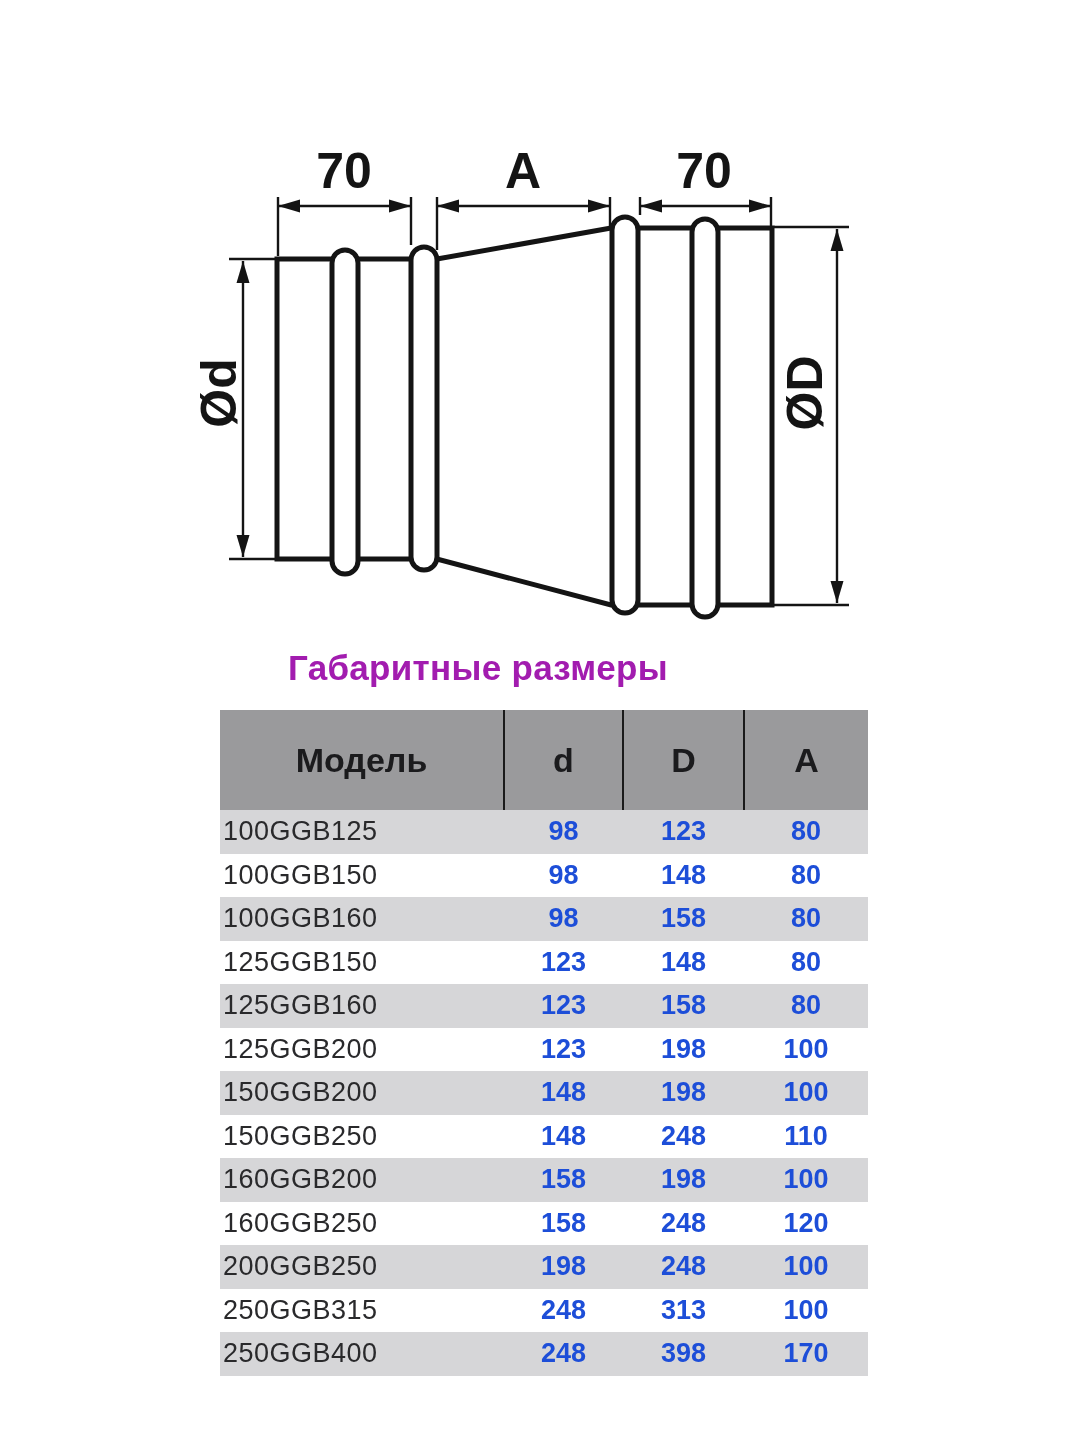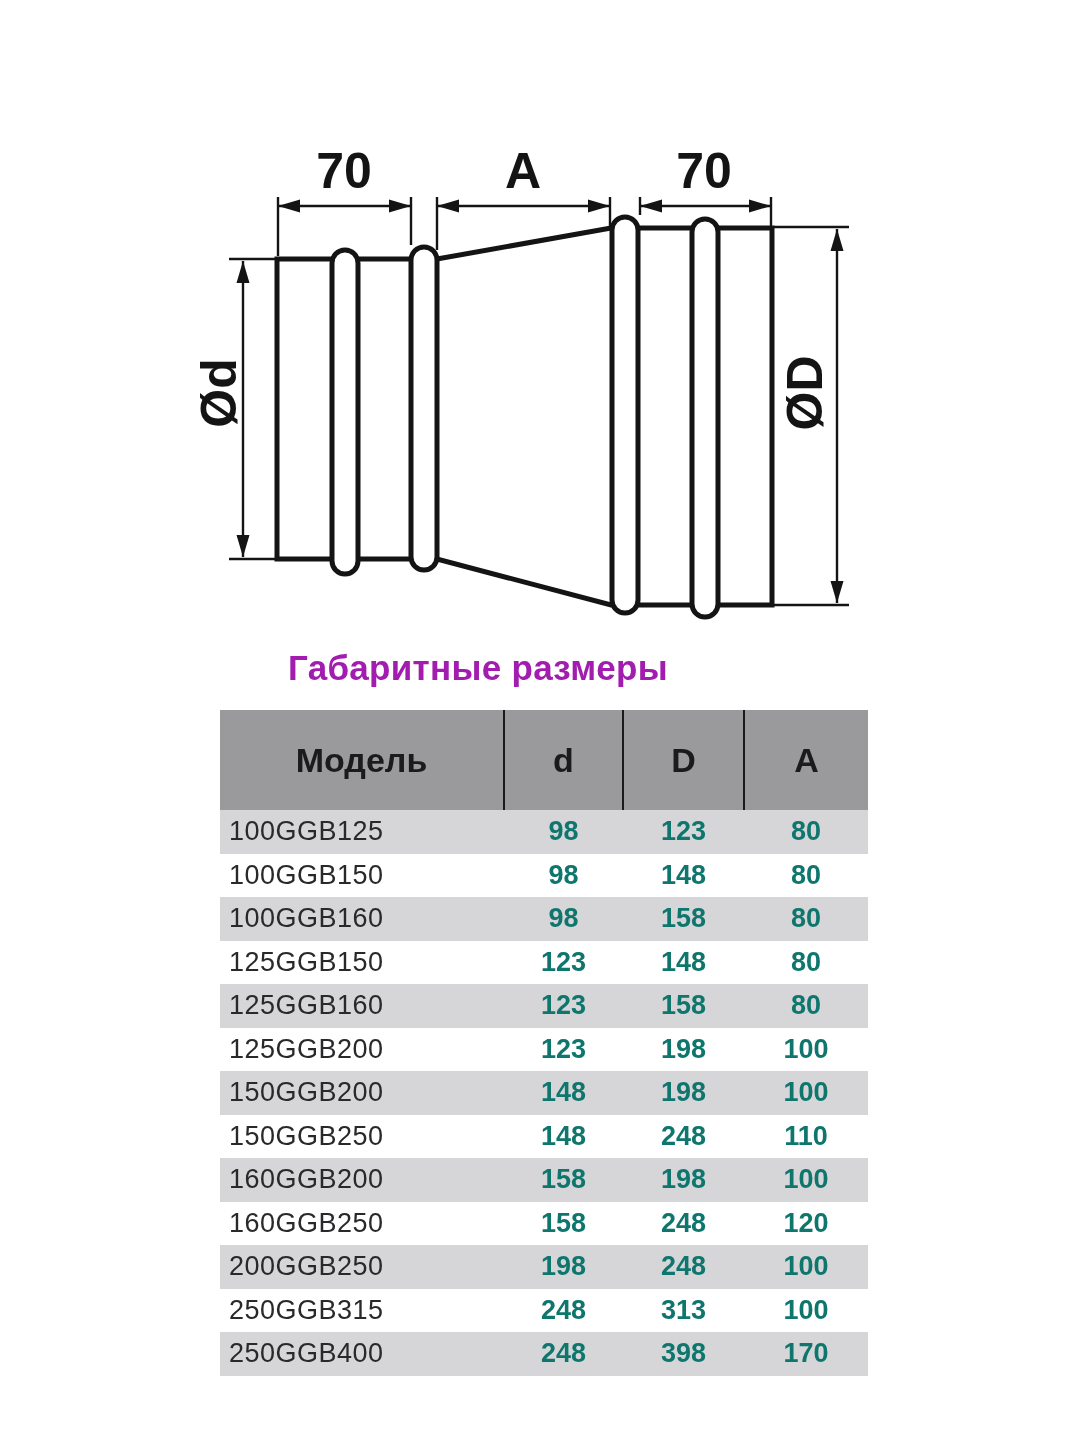--- a/index.html
+++ b/index.html
@@ -45,7 +45,7 @@
     color:#0f766e; text-align:center; font-weight:700;
   }
   table.dims td:first-child {
-    text-align:left; padding-left:9px;
+    text-align:left; padding-left:3px;
     font-weight:400; color:#29292b;
     letter-spacing:0.5px;
   }

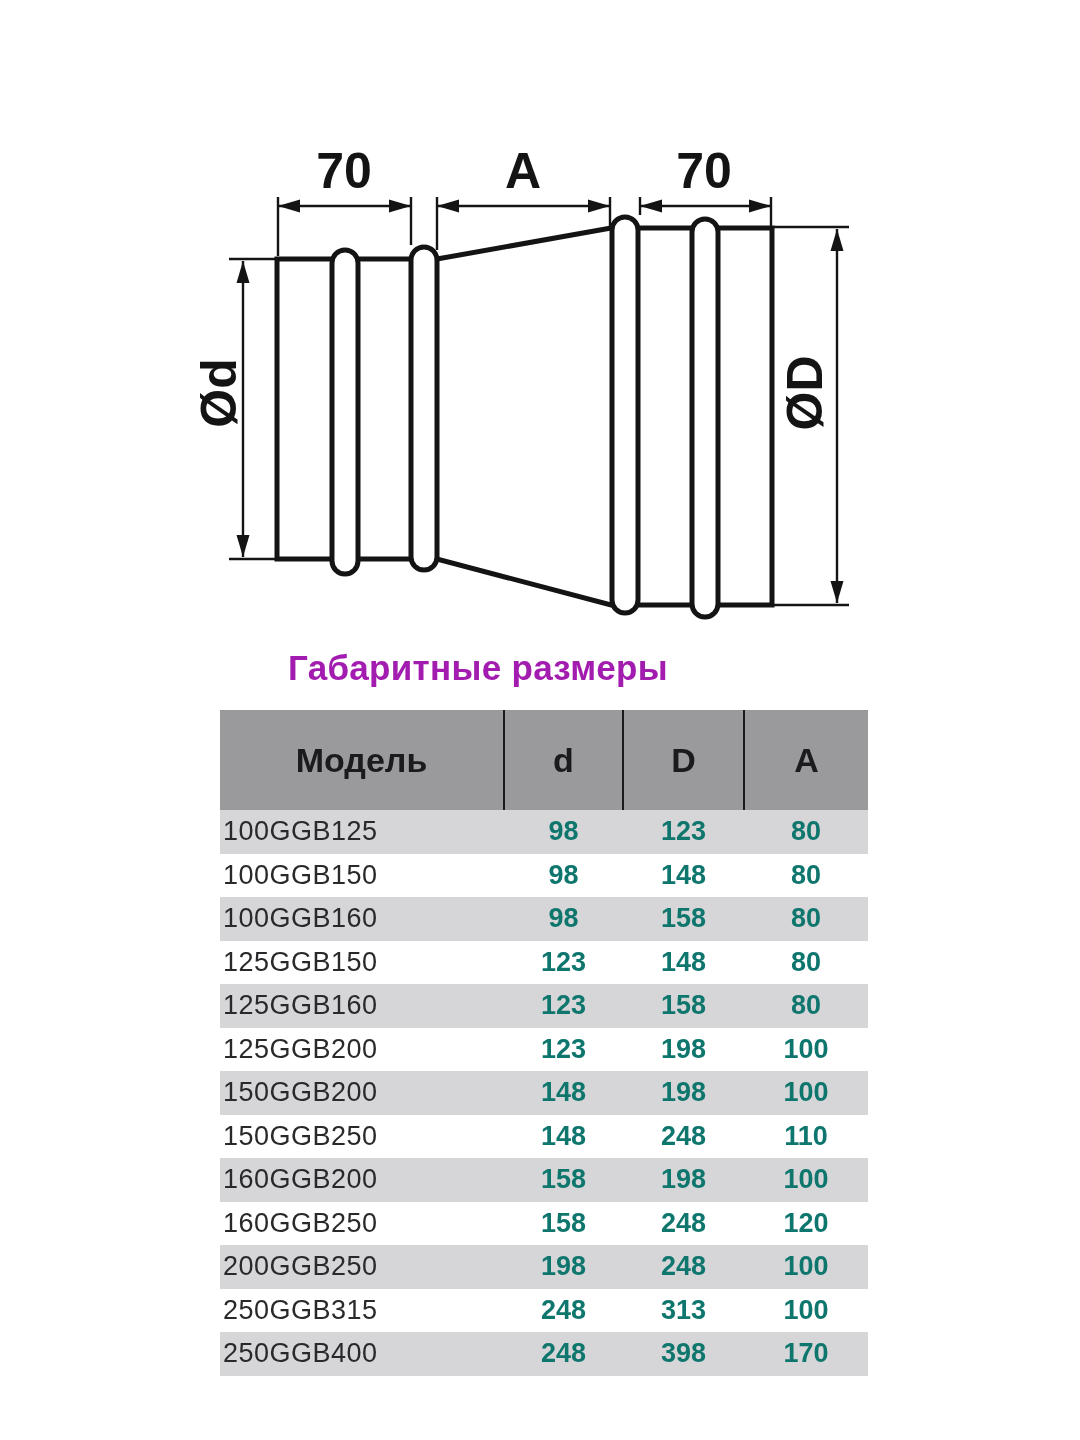--- a/index.html
+++ b/index.html
@@ -42,7 +42,7 @@
   table.dims th + th { border-left:2.5px solid #1a1a1a; }
   table.dims td {
     height:43.5px; font-size:27px; padding:0;
-    color:#0f766e; text-align:center; font-weight:700;
+    color:#1d4ed8; text-align:center; font-weight:700;
   }
   table.dims td:first-child {
     text-align:left; padding-left:3px;

